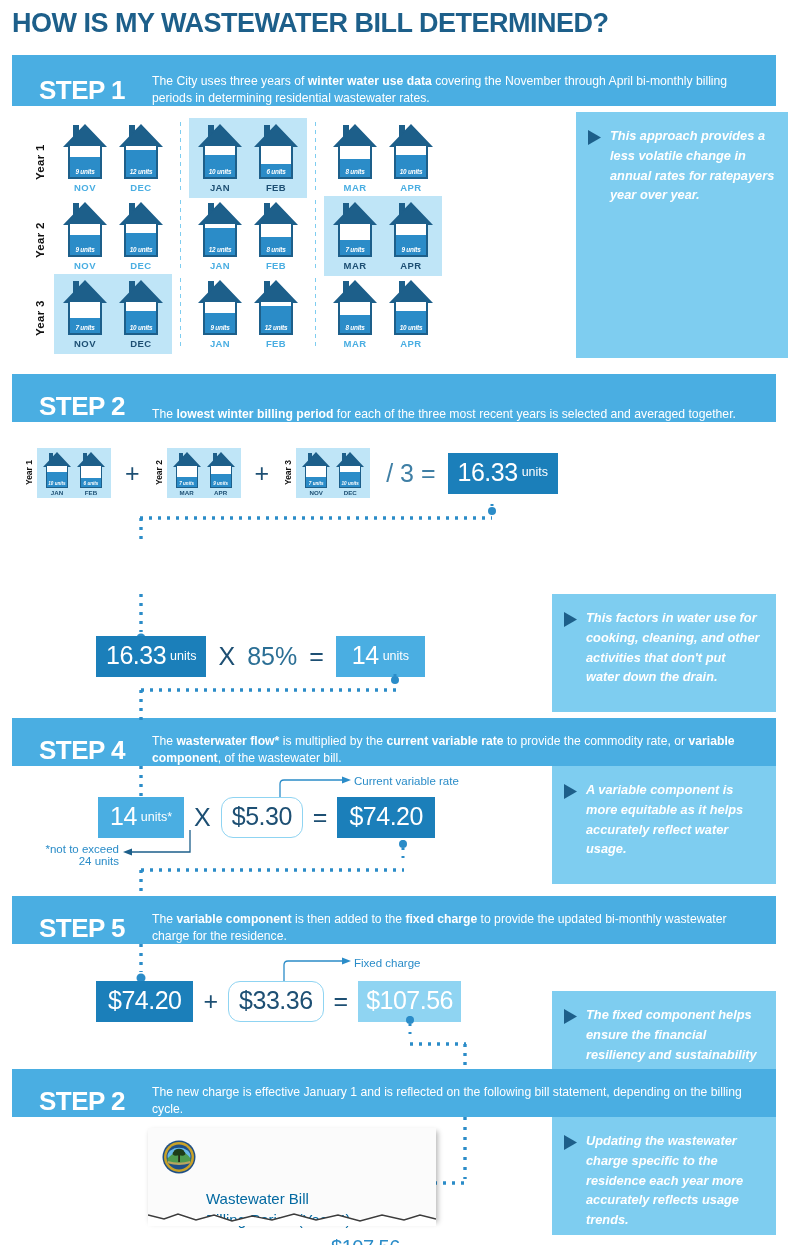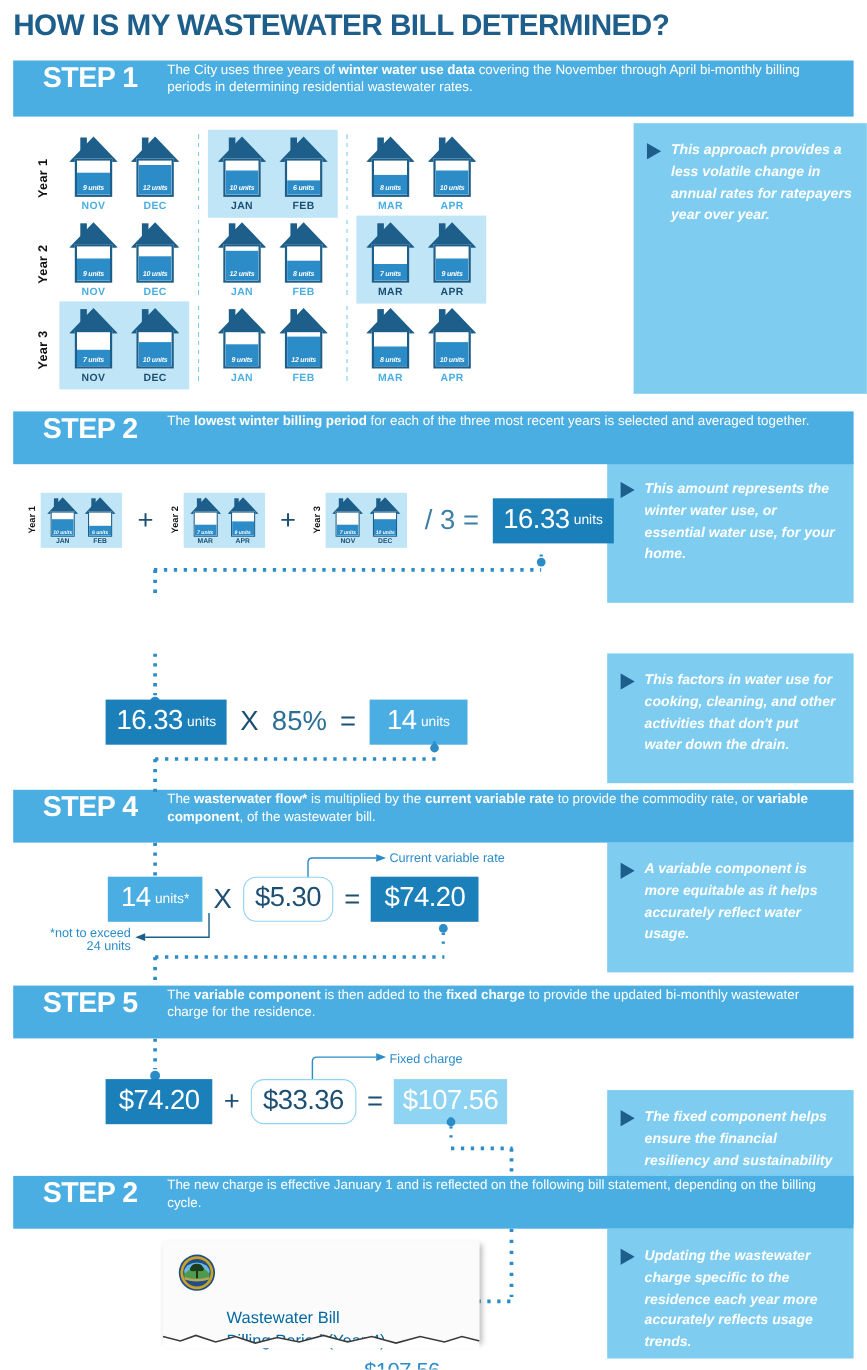--- a/index.html
+++ b/index.html
@@ -23,7 +23,7 @@
   .step-bar {
     position: absolute; left: 12px; width: 764px;
     background: #4aaee2; color: #ffffff;
-    display: flex; align-items: flex-start;
+    display: flex; align-items: flex-end;
   }
   .step-label {
     width: 140px; flex: 0 0 140px;

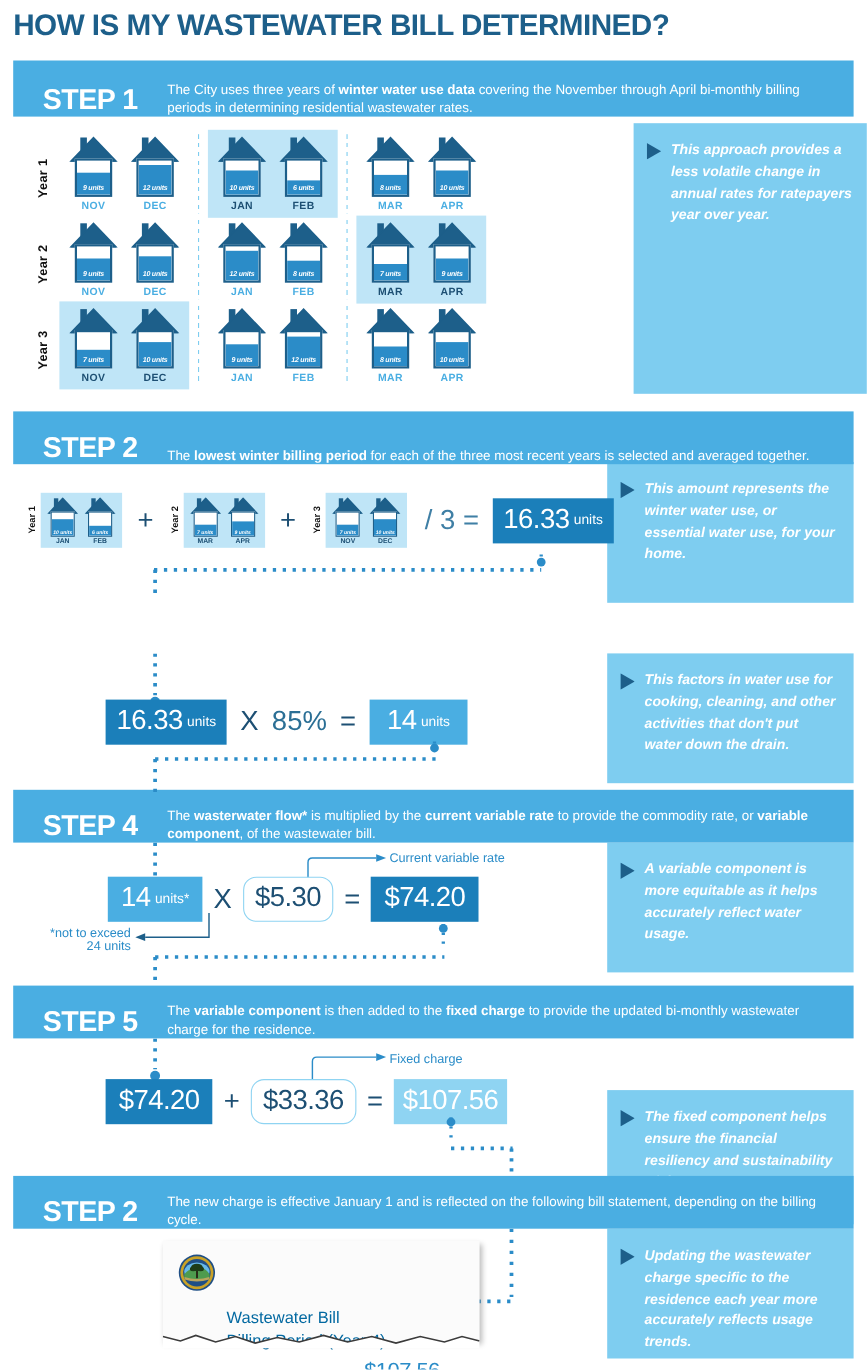--- a/index.html
+++ b/index.html
@@ -155,14 +155,6 @@
     <div class="note-text">This approach provides a less volatile change in annual rates for ratepayers year over year.</div>
   </div>
 
-  <div class="note" id="note2" style="top:420px;height:128px;">
-    <span class="note-arrow">
-      <svg width="13" height="15" viewBox="0 0 13 15">
-          <polygon points="0,0 13,7.5 0,15" fill="#1d5f8a"></polygon>
-        </svg>
-    </span>
-    <div class="note-text">This amount represents the winter water use, or essential water use, for your home.</div>
-  </div>
 
   <div class="note" id="note4" style="top:766px;height:118px;">
     <span class="note-arrow">

